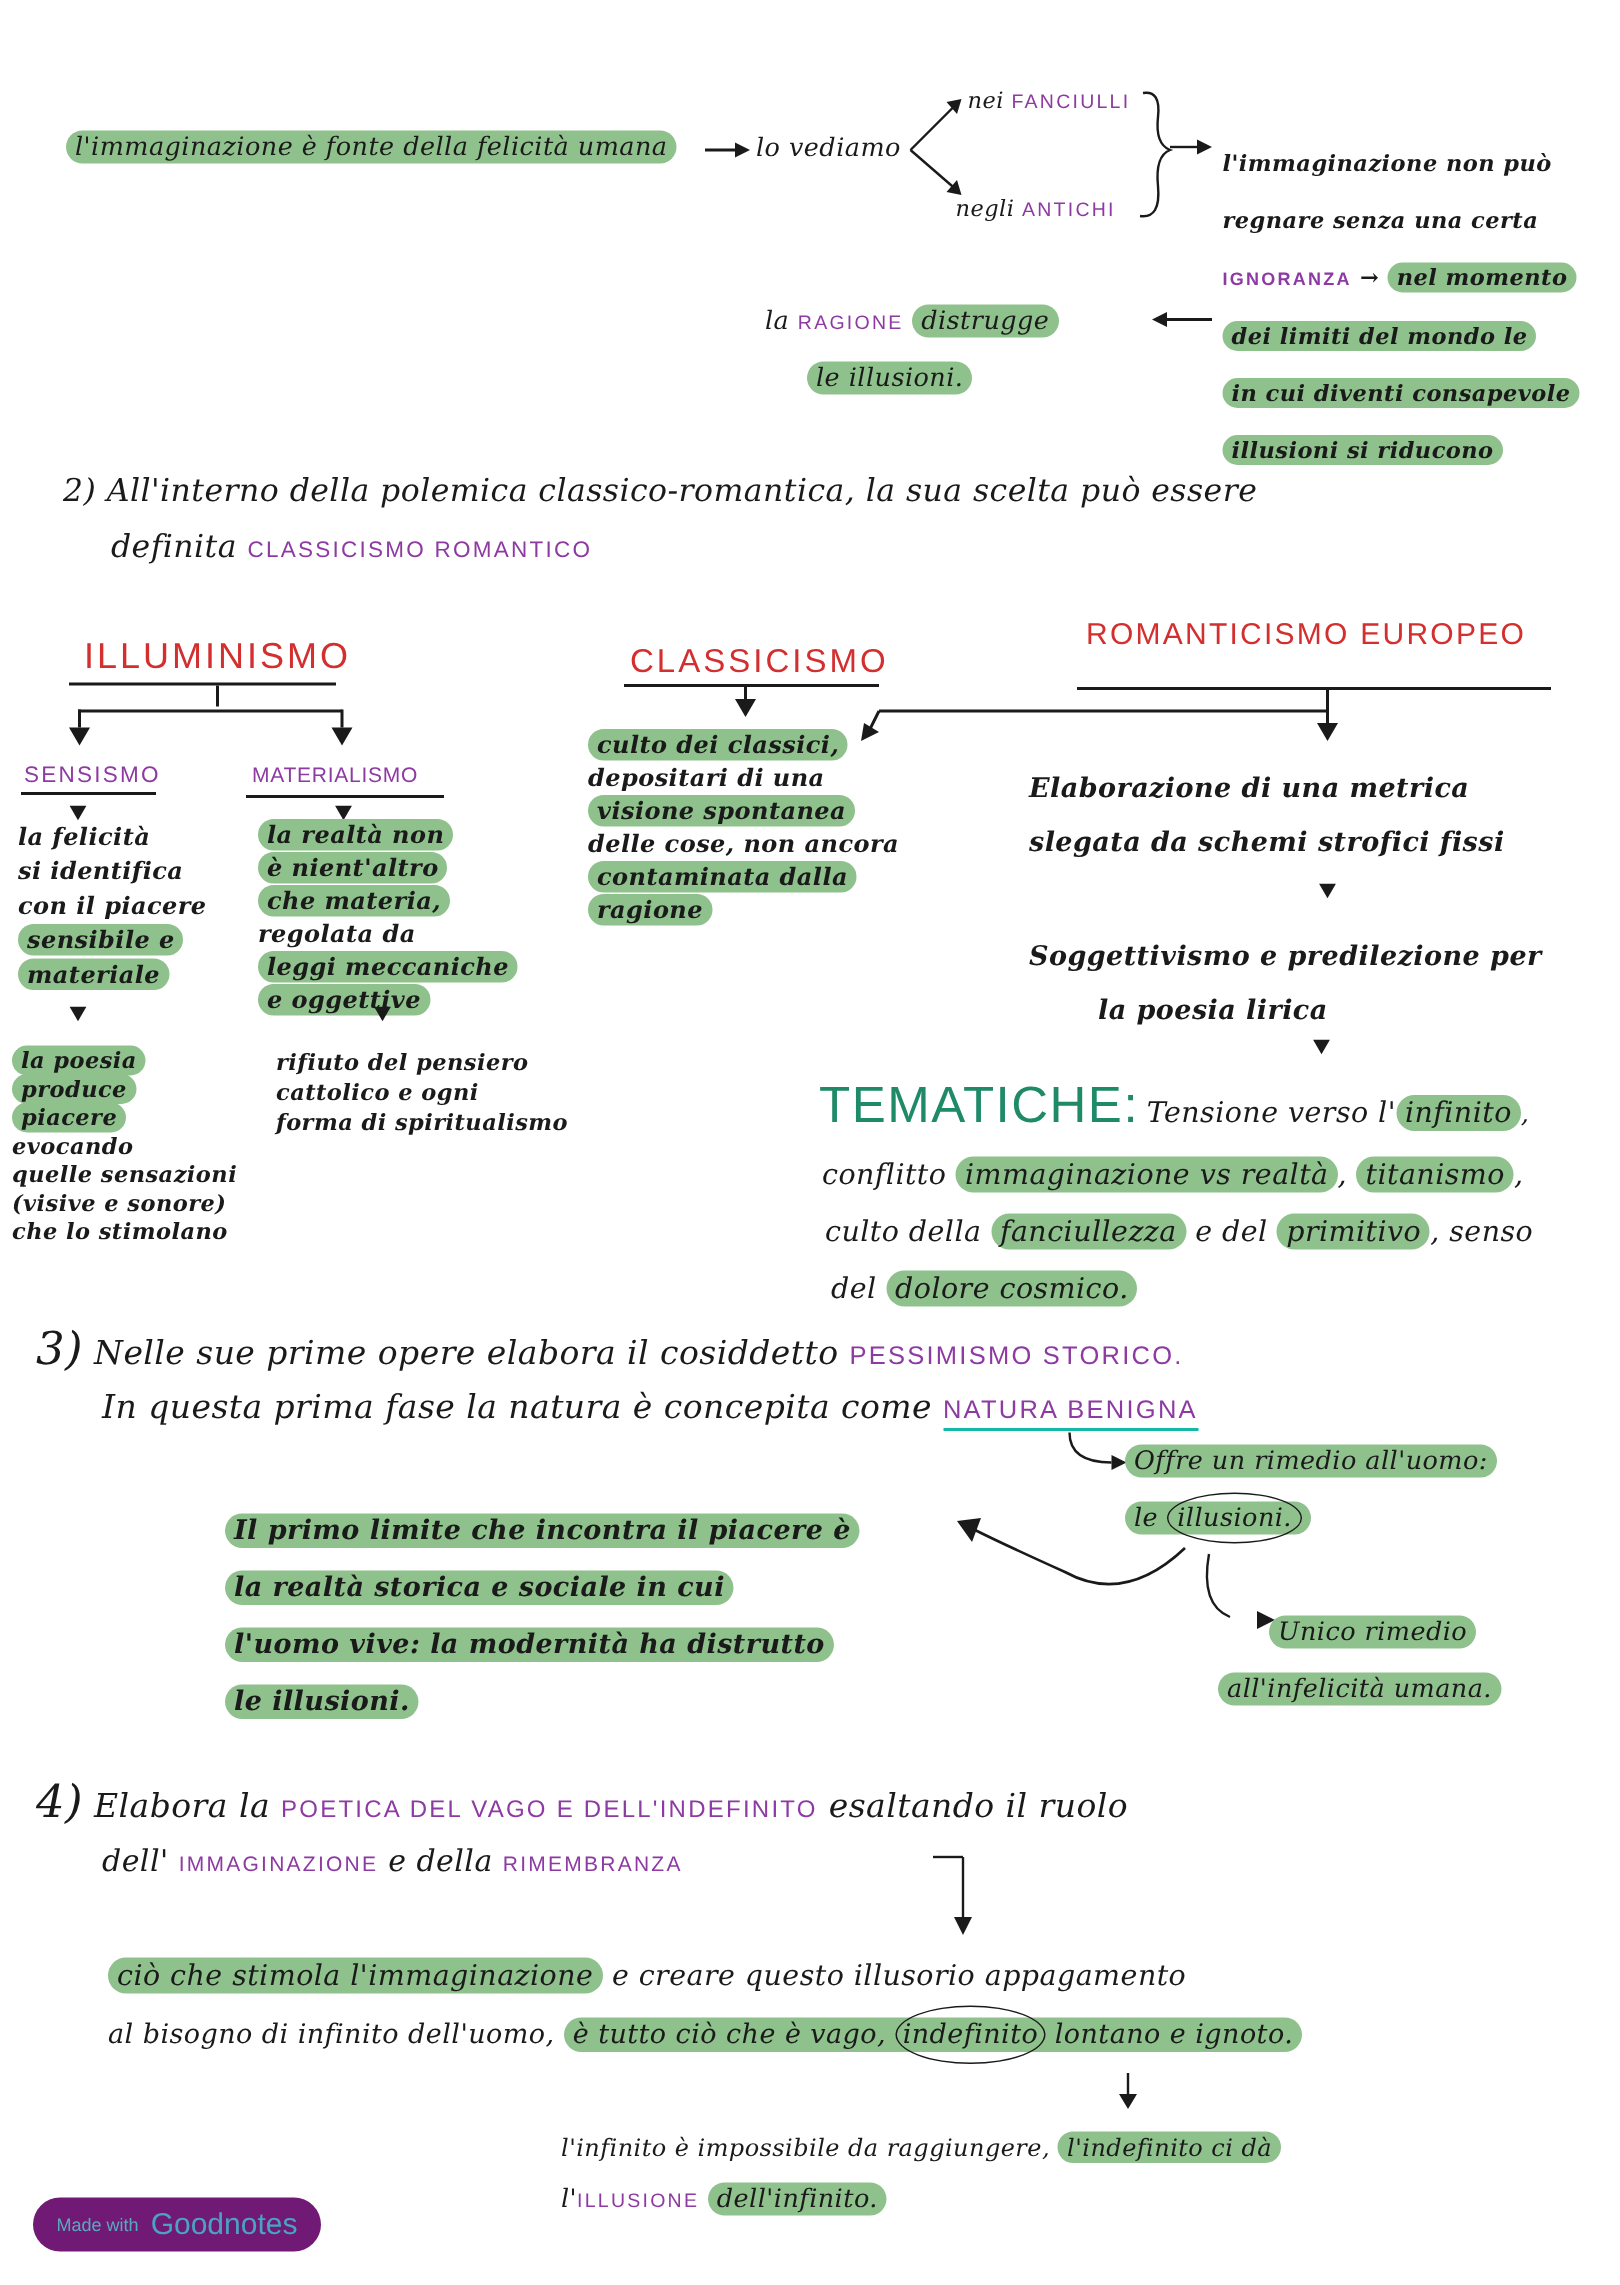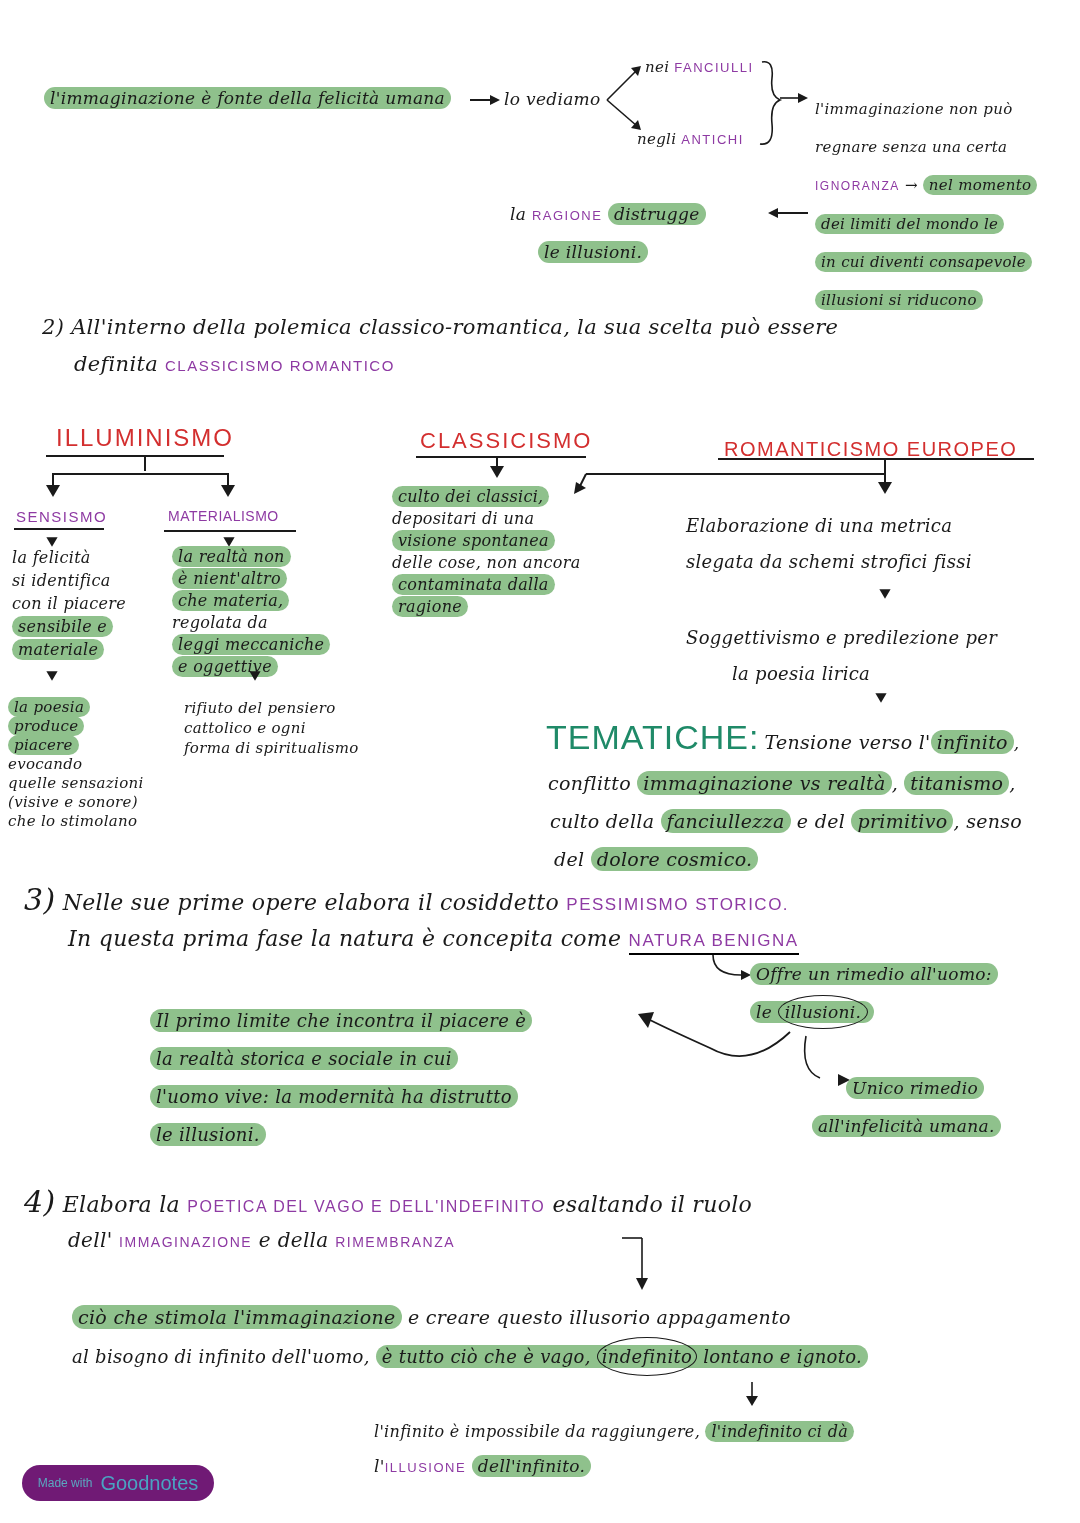--- a/index.html
+++ b/index.html
@@ -16,7 +16,7 @@
   .vline { position: absolute; width: 2px; background: #1a1a1a; }
   .arrow-down { position: absolute; width: 0; height: 0; border-left: 7px solid transparent;
                 border-right: 7px solid transparent; border-top: 12px solid #1a1a1a; }
-  .block { position: absolute; line-height: 23px; }
+  .block { position: absolute; line-height: 23px; font-weight: bold; }
   .block div { white-space: nowrap; }
   svg.abs { overflow: visible; }
   .badge { position: absolute; left: 22px; top: 1465px; width: 192px; height: 36px;

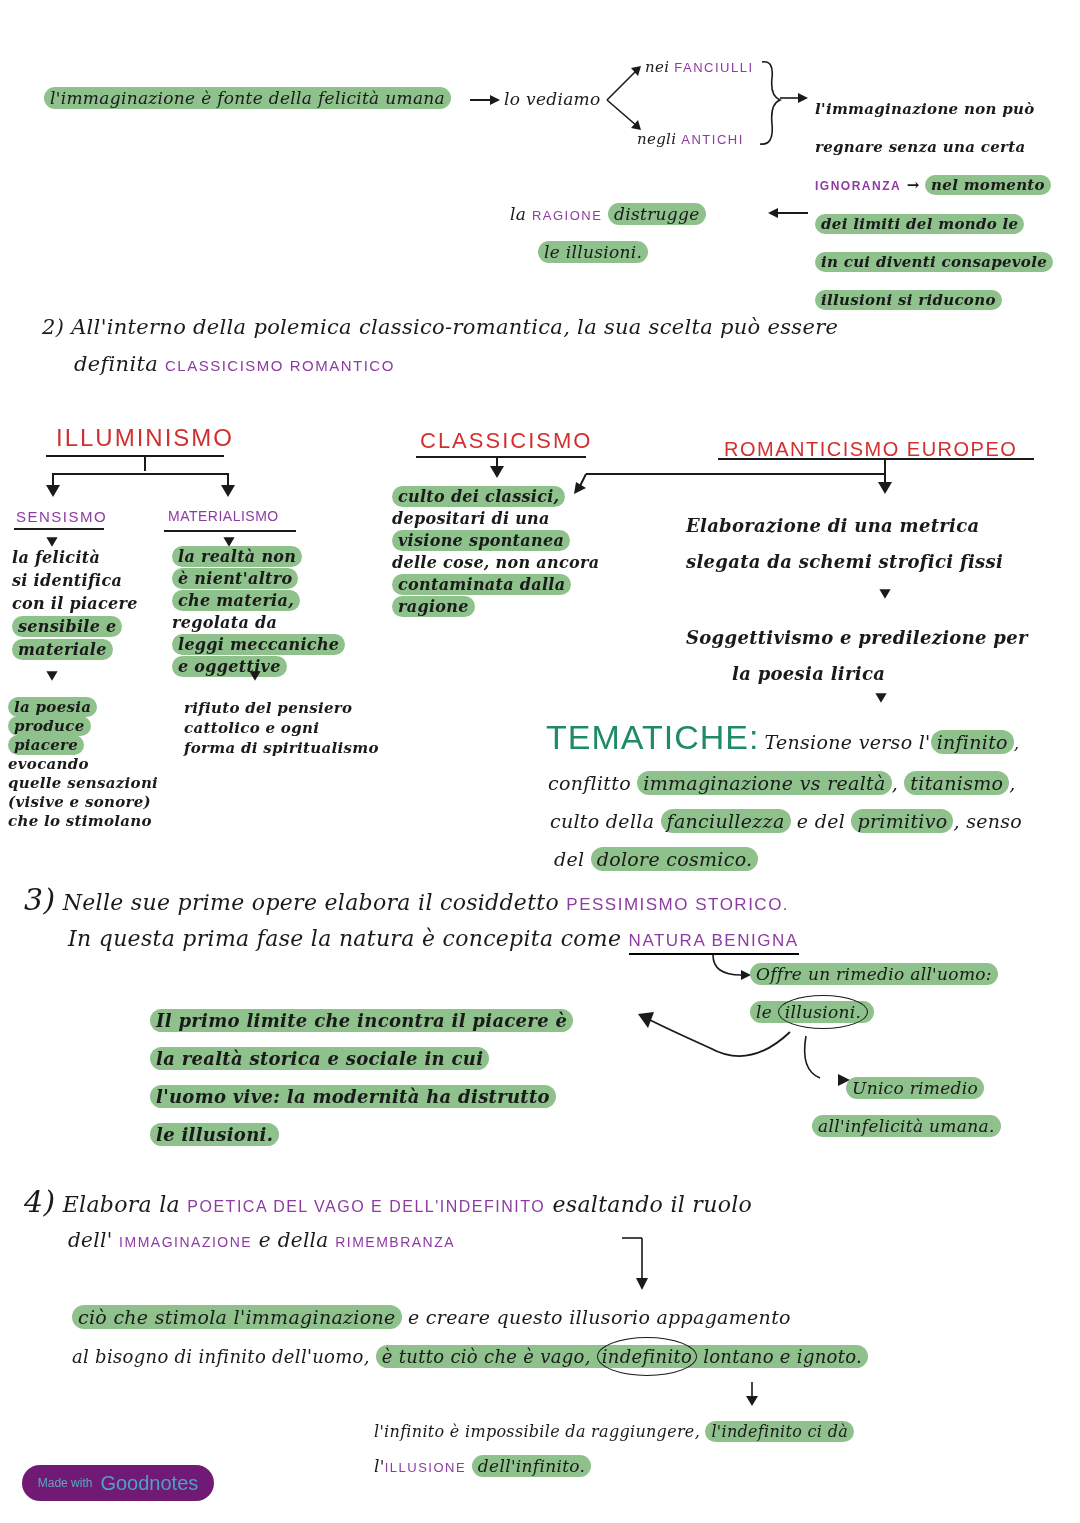--- a/index.html
+++ b/index.html
@@ -141,7 +141,7 @@
   <div><span class="hl">ragione</span></div>
 </div>
 
-<div class="abs caps red" style="left:724px;top:412px;font-size:20px;letter-spacing:1.5px;margin-top:26px;">ROMANTICISMO EUROPEO</div>
+<div class="abs caps red" style="left:724px;top:412px;font-size:20px;letter-spacing:1.5px;">ROMANTICISMO EUROPEO</div>
 <div class="line" style="left:718px;top:458px;width:316px;height:2px;"></div>
 <div class="vline" style="left:884px;top:460px;height:22px;"></div>
 <div class="arrow-down" style="left:878px;top:482px;"></div>

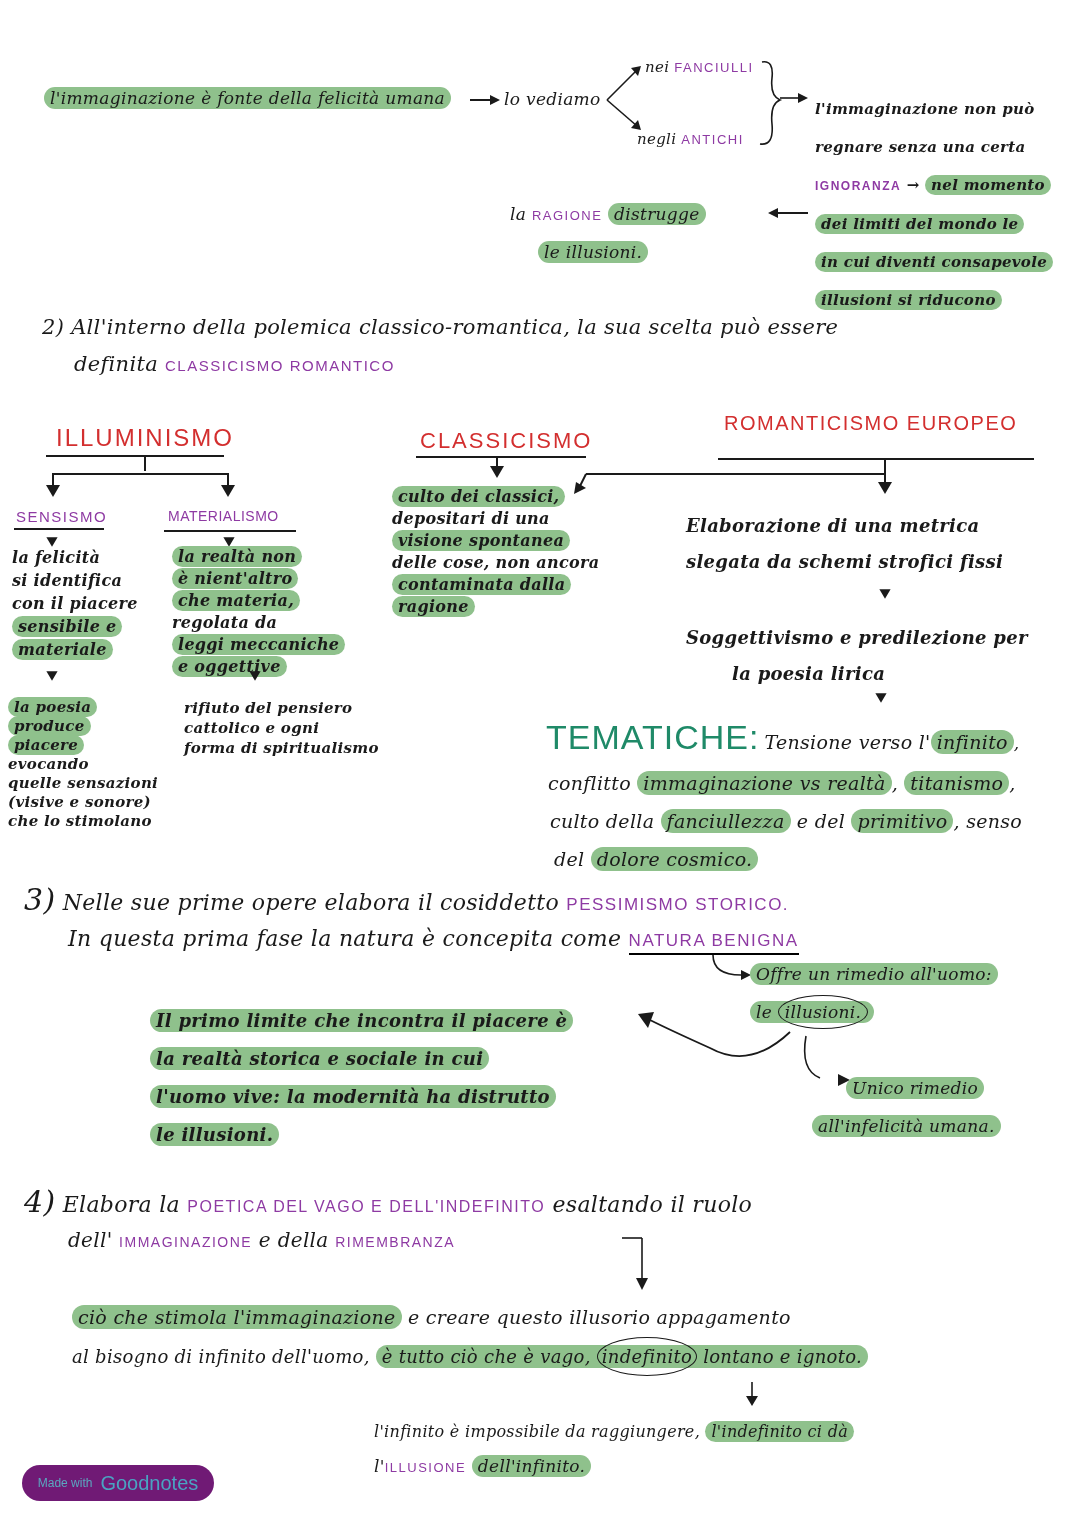--- a/index.html
+++ b/index.html
@@ -179,7 +179,7 @@
   <span style="font-size:30px;">3)</span> <span>Nelle sue prime opere elabora il cosiddetto</span> <span class="caps purple" style="font-style:normal;font-size:17px;">PESSIMISMO STORICO.</span>
 </div>
 <div class="abs hand" style="left:68px;top:926px;font-size:22px;">
-  <span>In questa prima fase la natura è concepita come</span> <span class="caps purple" style="font-style:normal;font-size:17px;border-bottom:2px solid #000000;padding-bottom:3px;">NATURA BENIGNA</span>
+  <span>In questa prima fase la natura è concepita come</span> <span class="caps purple" style="font-style:normal;font-size:17px;border-bottom:2px solid #14b8a6;padding-bottom:3px;">NATURA BENIGNA</span>
 </div>
 <svg class="abs" style="left:705px;top:955px;" width="50" height="30">
   <path d="M8 0 Q8 20 36 20" stroke="#1a1a1a" stroke-width="1.6" fill="none"></path>

